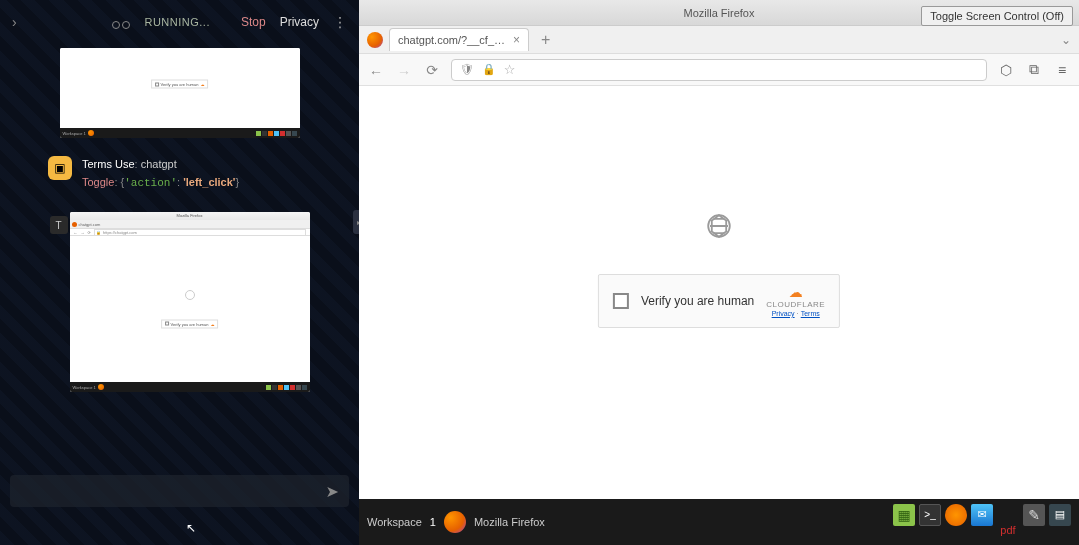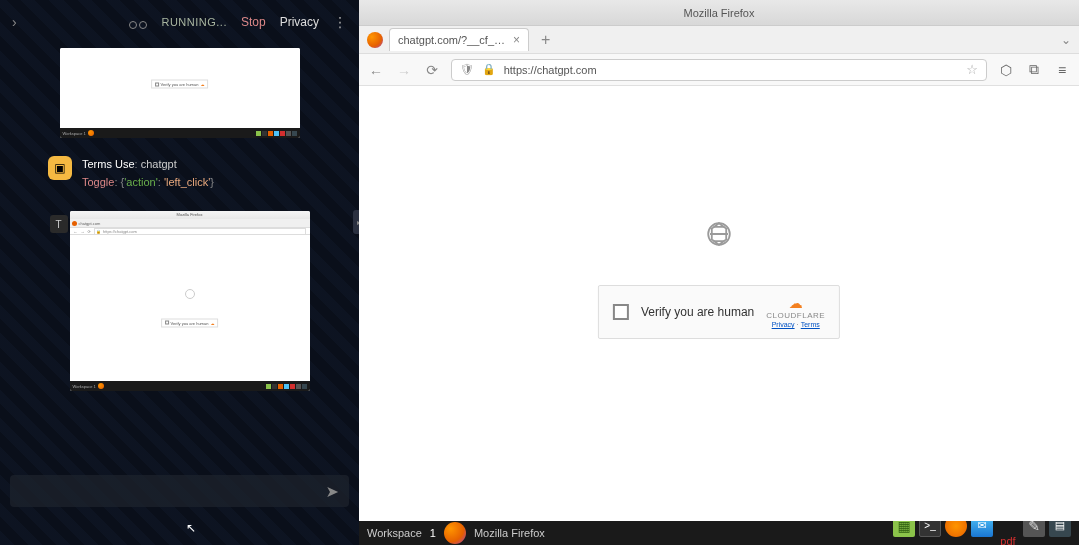--- a/index.html
+++ b/index.html
@@ -16,7 +16,7 @@
 .bike-icon::after { right: 0; }
 .status-running { color: #a8b5a0; font-size: 11px; letter-spacing: 0.5px; }
 .btn-stop, .btn-deploy { color: #ddd; font-size: 12px; cursor: pointer; }
-.btn-stop { color: #d88; }
+.btn-stop { color: #d88; margin-left: 17px; }
 .dots-vert { color: #aaa; font-size: 14px; cursor: pointer; }
 
 .thumb { width: 240px; margin: 4px auto 12px; background: #fff; border-radius: 2px; overflow: hidden; font-size: 5px; }

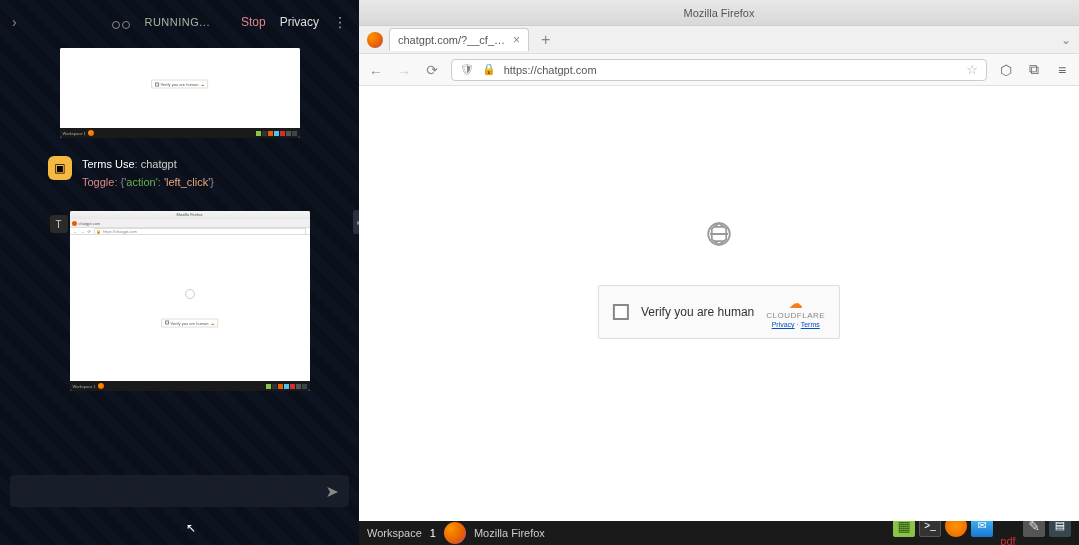--- a/index.html
+++ b/index.html
@@ -194,6 +194,7 @@
 </div>
 
 <div class="right-panel">
+  <div class="toggle-btn">Toggle Screen Control (Off)</div>
 
   <div class="titlebar">
     <span>Mozilla Firefox</span>

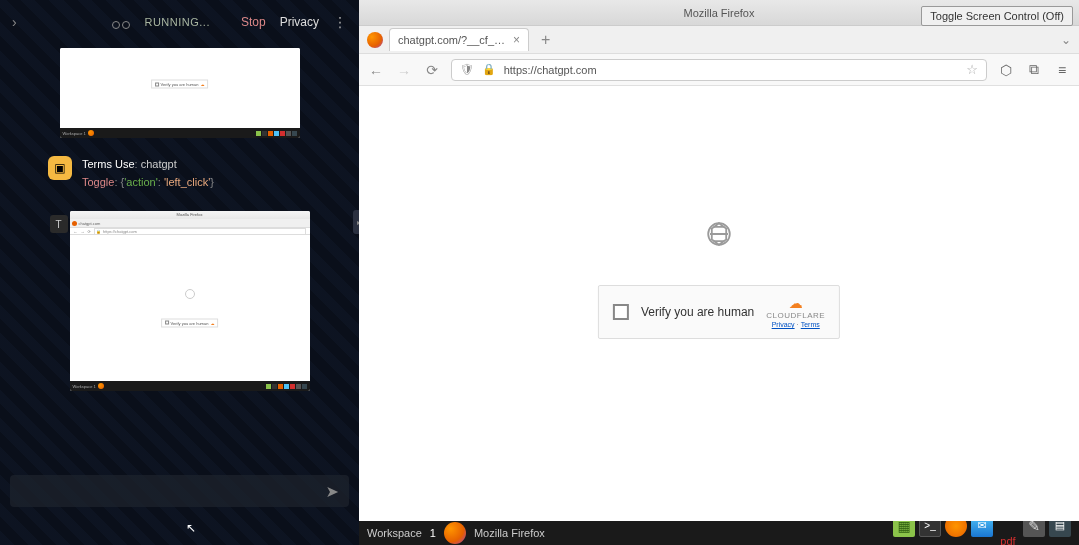--- a/index.html
+++ b/index.html
@@ -217,7 +217,6 @@
     <div class="url-field">
       <span class="shield">🛡</span>
       <span class="lock">🔒</span>
-      <span class="url-text">https://chatgpt.com</span>
       <span class="star">☆</span>
     </div>
     <span class="right-ico">⬡</span>

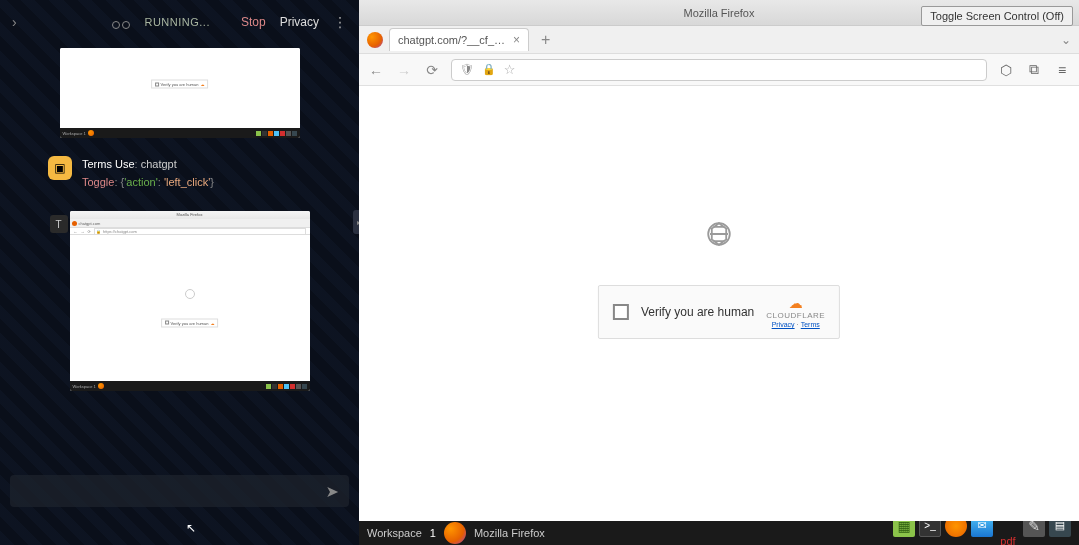--- a/index.html
+++ b/index.html
@@ -36,7 +36,7 @@
 .tool-text .k-tool { color: #fff; }
 .tool-text .k-colon { color: #888; }
 .tool-text .k-input { color: #d88; }
-.tool-text .k-key { color: #6ab04c; }
+.tool-text .k-key { color: #6ab04c; font-family: Liberation Mono, monospace; }
 .tool-text .k-val { color: #e8a87c; }
 
 .thumb2wrap { display:flex; margin: 6px auto; width: 260px; }

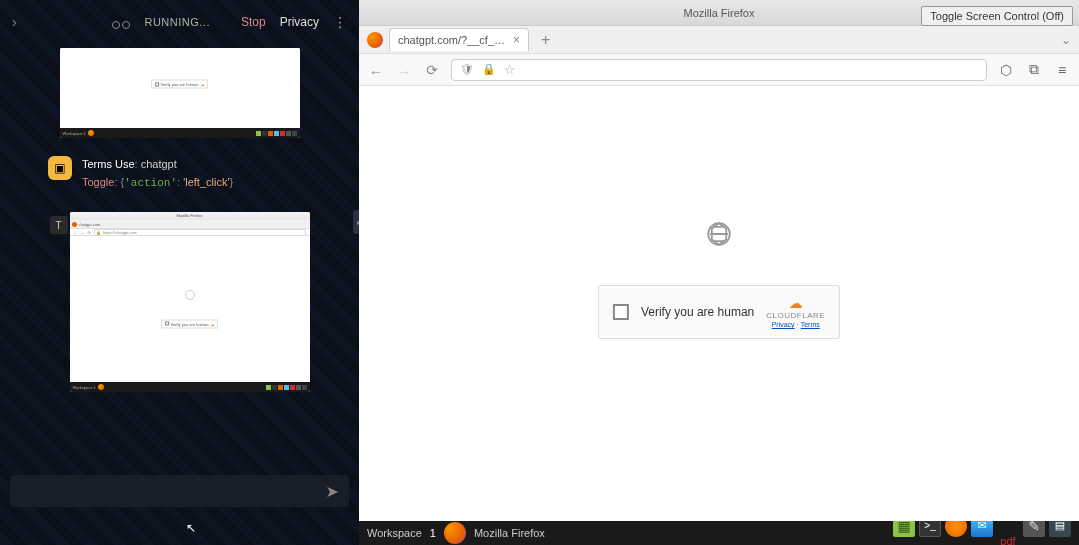--- a/index.html
+++ b/index.html
@@ -37,7 +37,7 @@
 .tool-text .k-colon { color: #888; }
 .tool-text .k-input { color: #d88; }
 .tool-text .k-key { color: #6ab04c; font-family: Liberation Mono, monospace; }
-.tool-text .k-val { color: #e8a87c; }
+.tool-text .k-val { color: #e8a87c; font-weight: bold; }
 
 .thumb2wrap { display:flex; margin: 6px auto; width: 260px; }
 .t-label { width: 18px; height: 18px; background: #2a2a2a; color: #ccc; font-size: 10px; display:flex; align-items:center; justify-content:center; border-radius:3px; margin-top:4px; }

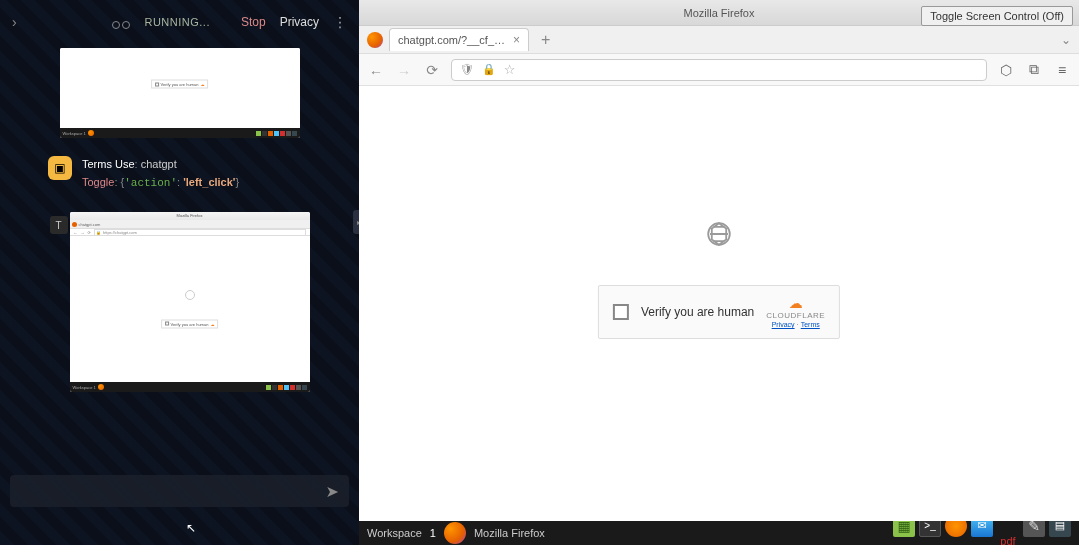--- a/index.html
+++ b/index.html
@@ -88,7 +88,7 @@
 .cf-links { font-size: 7px; color: #0051c3; }
 .cf-links span { text-decoration: underline; cursor:pointer;}
 
-.taskbar { height: 24px; background: #1a1a1a; display: flex; align-items: center; padding: 0 8px; color: #ccc; font-size: 11px; gap: 8px; }
+.taskbar { height: 46px; background: #1a1a1a; display: flex; align-items: center; padding: 0 8px; color: #ccc; font-size: 11px; gap: 8px; }
 .taskbar .ws-label { color: #ccc; }
 .taskbar .ws-num { color: #fff; }
 .taskbar .ff-big { width: 22px; height: 22px; background: radial-gradient(circle at 30% 30%, #ff9500, #e66000 60%, #a340c4); border-radius: 50%; }

